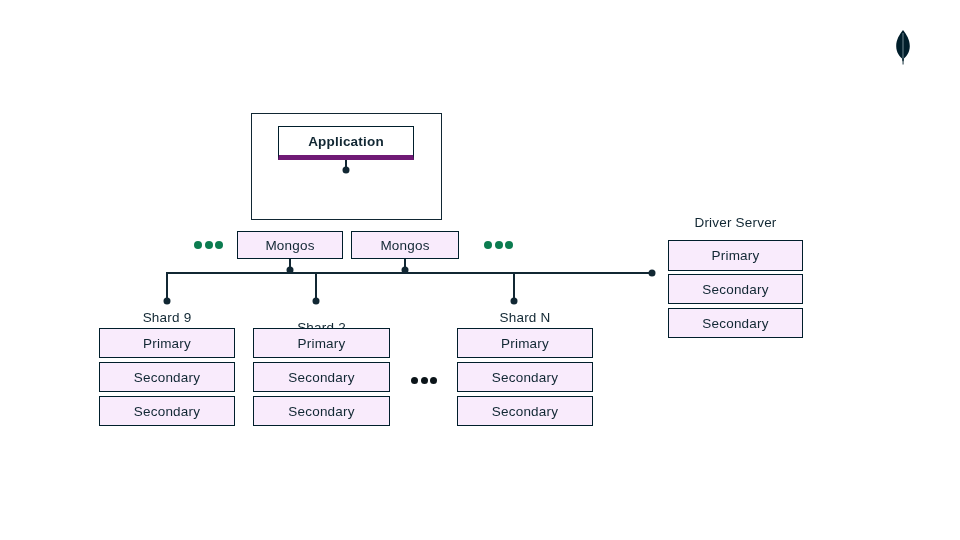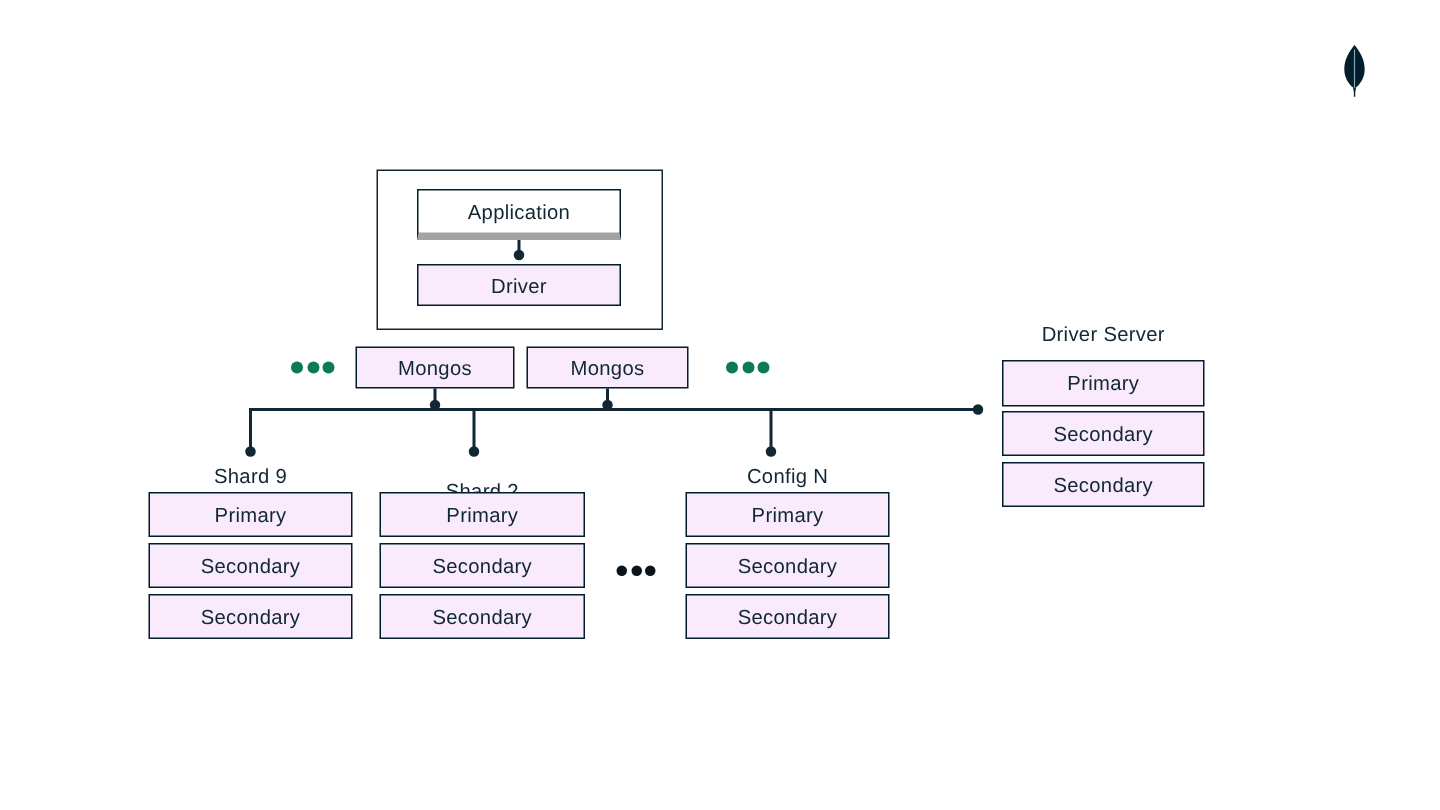--- a/index.html
+++ b/index.html
@@ -19,7 +19,8 @@
   }
   .node.white { background:#ffffff; }
   .app-box {
-    border-bottom:5px solid #a3a3a3;
+    border-bottom:5px solid #701a75;
+    font-weight:bold;
   }
   .container-frame {
     position:absolute; border:1.6px solid #112733; background:#ffffff;

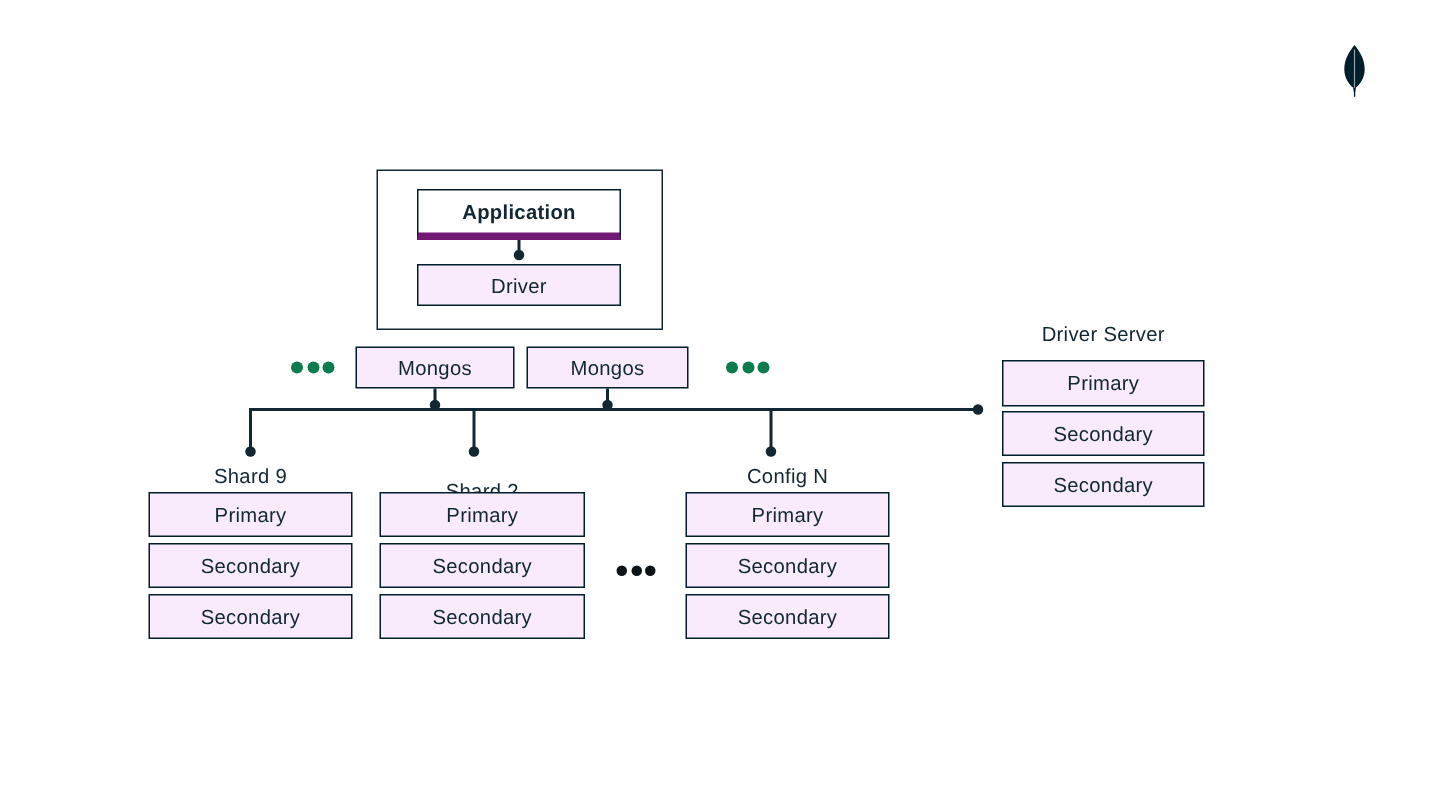--- a/index.html
+++ b/index.html
@@ -60,9 +60,6 @@
   <div class="vline" style="left:345px; top:160px; width:2px; height:11px;"></div>
   <div class="dot" style="left:346px; top:170px;"></div>
 
-  <div class="node" style="left:278px; top:176px; width:136px; height:28px;">
-    <span>Driver</span>
-  </div>
 
   <div class="ellipsis green" style="left:194px; top:241px;">
     <span></span>

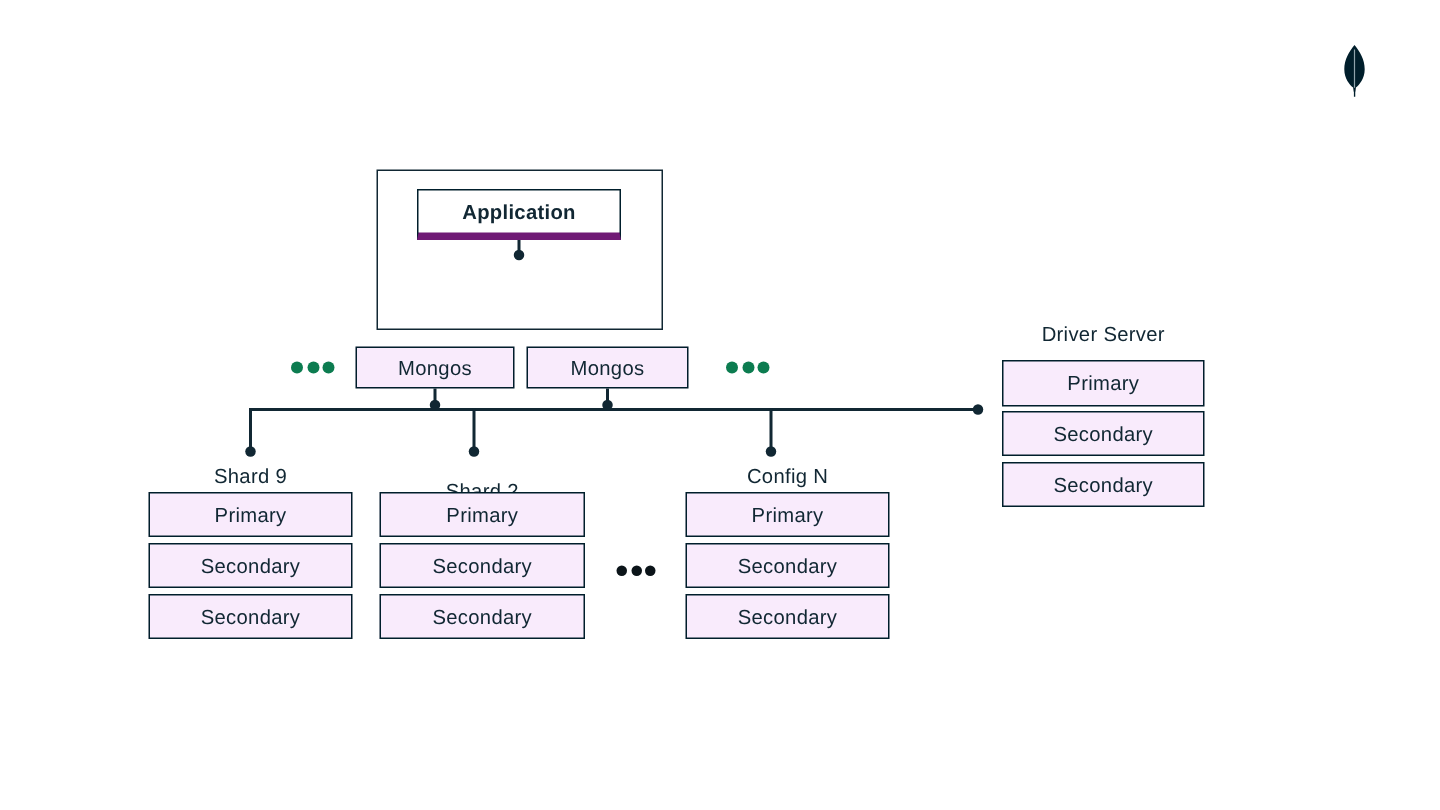--- a/index.html
+++ b/index.html
@@ -127,7 +127,7 @@
     <span></span>
   </div>
 
-  <div class="lbl" style="left:457px; top:311px; width:136px;">Config N</div>
+  <div class="lbl" style="left:457px; top:311px; width:136px;">Shard N</div>
   <div class="node" style="left:457px; top:328px; width:136px; height:30px;">
     <span>Primary</span>
   </div>

